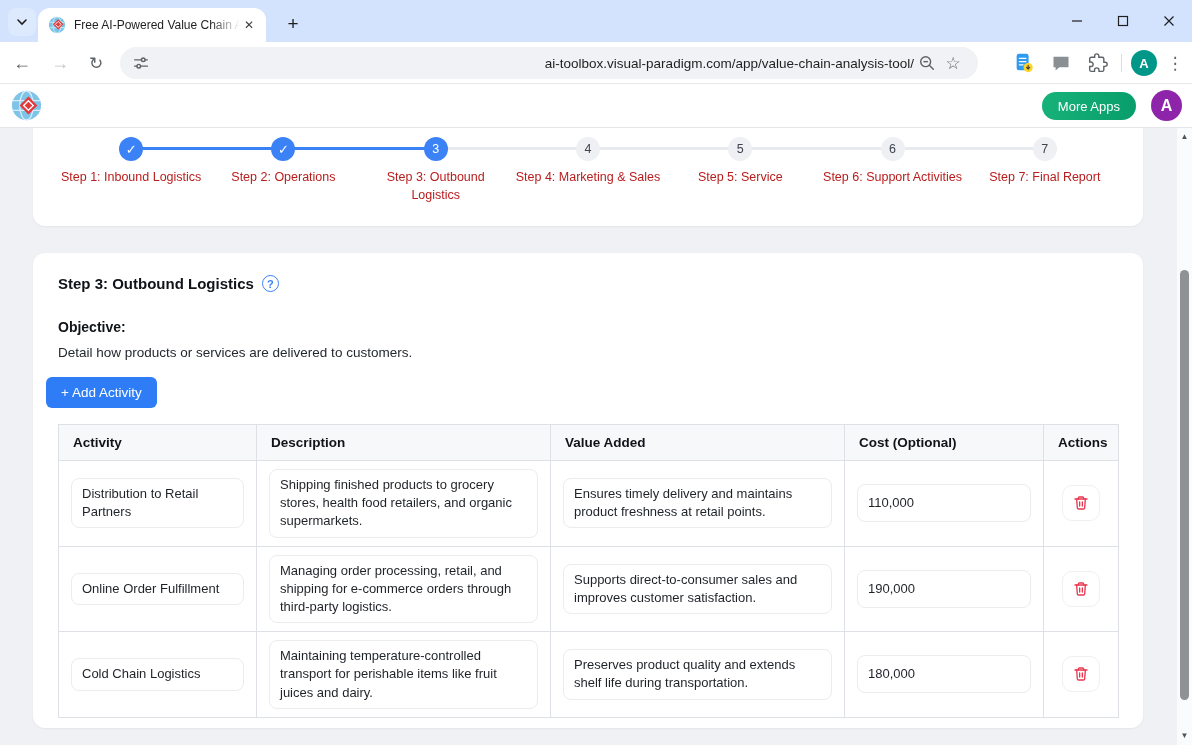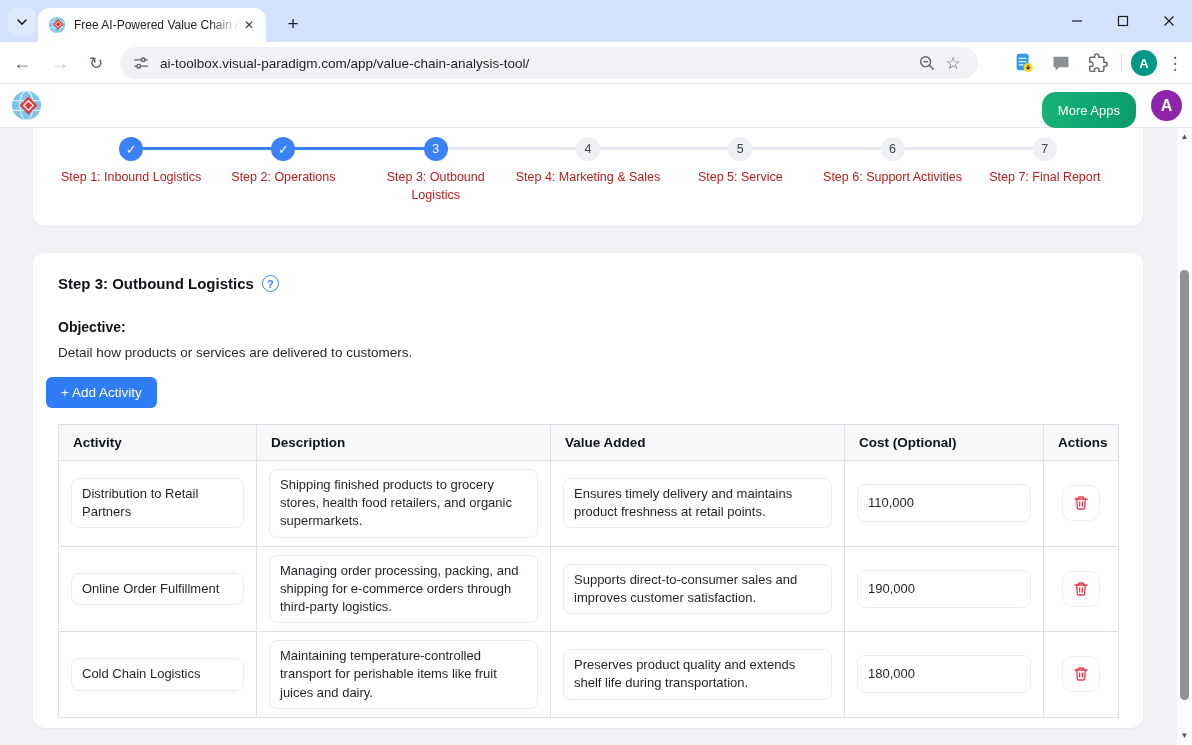--- a/index.html
+++ b/index.html
@@ -29,7 +29,7 @@
     font-size:18px; color:#5f6368; cursor:pointer; }
   .nav-back { left:6px; } .nav-fwd { left:44px; color:#c2c6cb; } .nav-reload { left:80px; font-size:17px; }
   .omnibox { position:absolute; left:120px; top:5px; width:858px; height:32px; background:#f0f2f5; border-radius:16px;
-    display:flex; align-items:center; padding:0 12px 0 12px; }
+    display:flex; align-items:center; padding:0 12px 0 12px;text-align:right; }
   .site-info-icon { width:18px; height:18px; margin-right:10px; flex:0 0 18px; cursor:pointer; }
   .url-text { flex:1; font-size:13.5px; color:#1f1f1f; white-space:nowrap; overflow:hidden; }
   .omni-ico { width:26px; height:26px; display:flex; align-items:center; justify-content:center; color:#5f6368; cursor:pointer; }

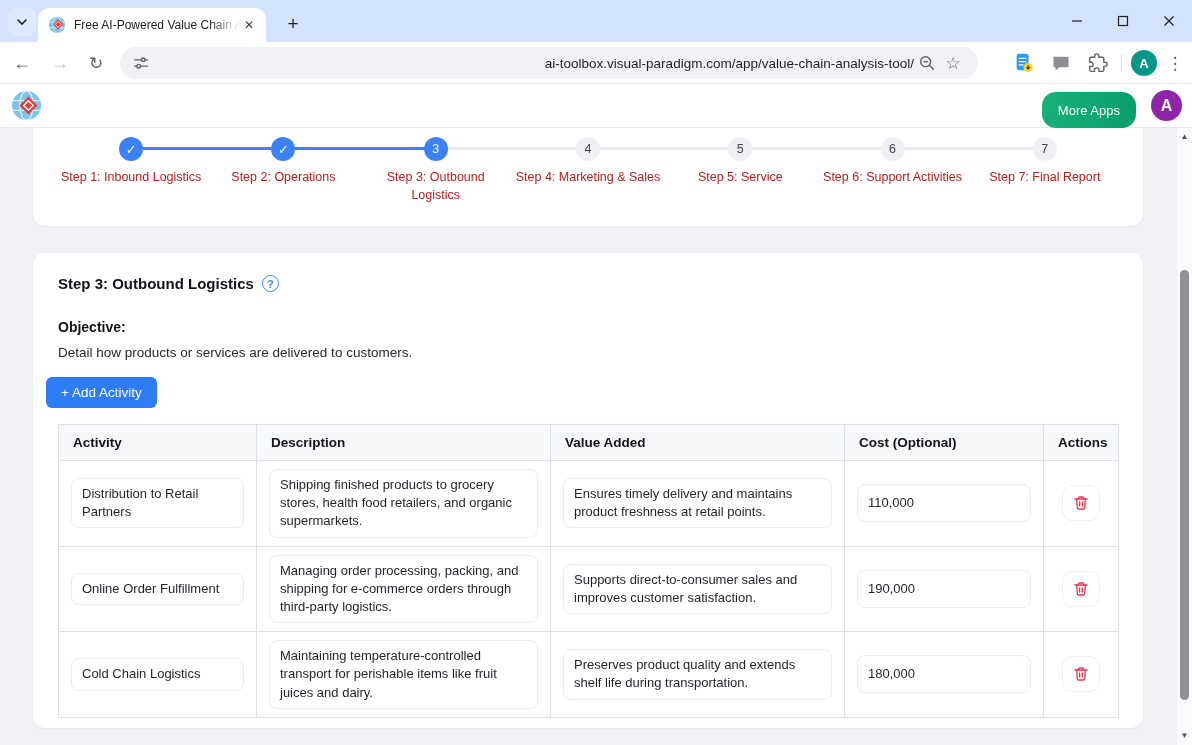--- a/index.html
+++ b/index.html
@@ -48,7 +48,7 @@
   .app-title { font-size:14px; font-weight:bold; color:#101418; line-height:1.3; }
   .powered { font-size:11.5px; color:#30363d; }
   .powered a { color:#30363d; text-decoration:underline; cursor:pointer; }
-  .more-apps { position:absolute; right:56px; top:8px; height:36px; padding:0 16px; border:none; border-radius:14px;
+  .more-apps { position:absolute; right:56px; top:8px; height:28px; padding:0 16px; border:none; border-radius:14px;
     background:linear-gradient(100deg,#17b279 0%,#089d6b 100%); color:#fff; font-size:13px; font-family:inherit;
     display:flex; align-items:center; cursor:pointer; }
   .app-avatar { position:absolute; right:10px; top:6px; width:31px; height:31px; border-radius:50%; background:#8e24aa;

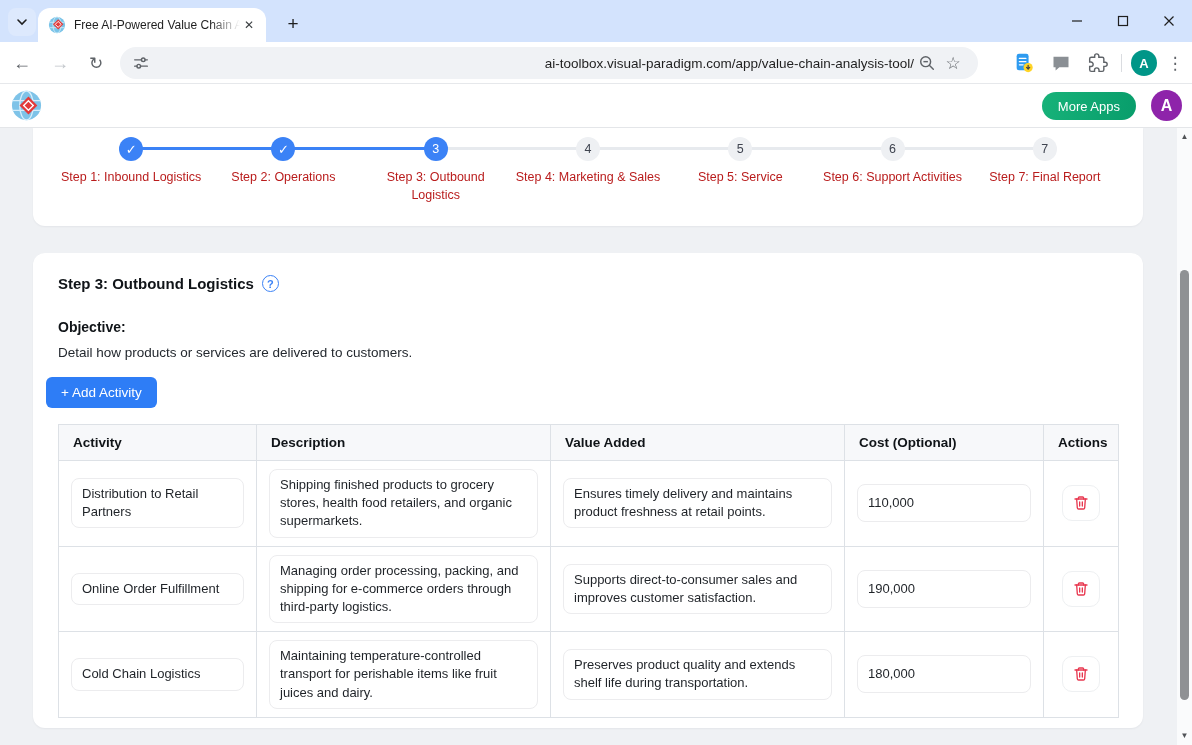--- a/index.html
+++ b/index.html
@@ -298,7 +298,7 @@
               <div class="field">Online Order Fulfillment</div>
             </td>
           <td>
-              <div class="field">Managing order processing, packing, and shipping for e-commerce orders through third-party logistics.</div>
+              <div class="field">Managing order processing, retail, and shipping for e-commerce orders through third-party logistics.</div>
             </td>
           <td>
               <div class="field">Supports direct-to-consumer sales and improves customer satisfaction.</div>

